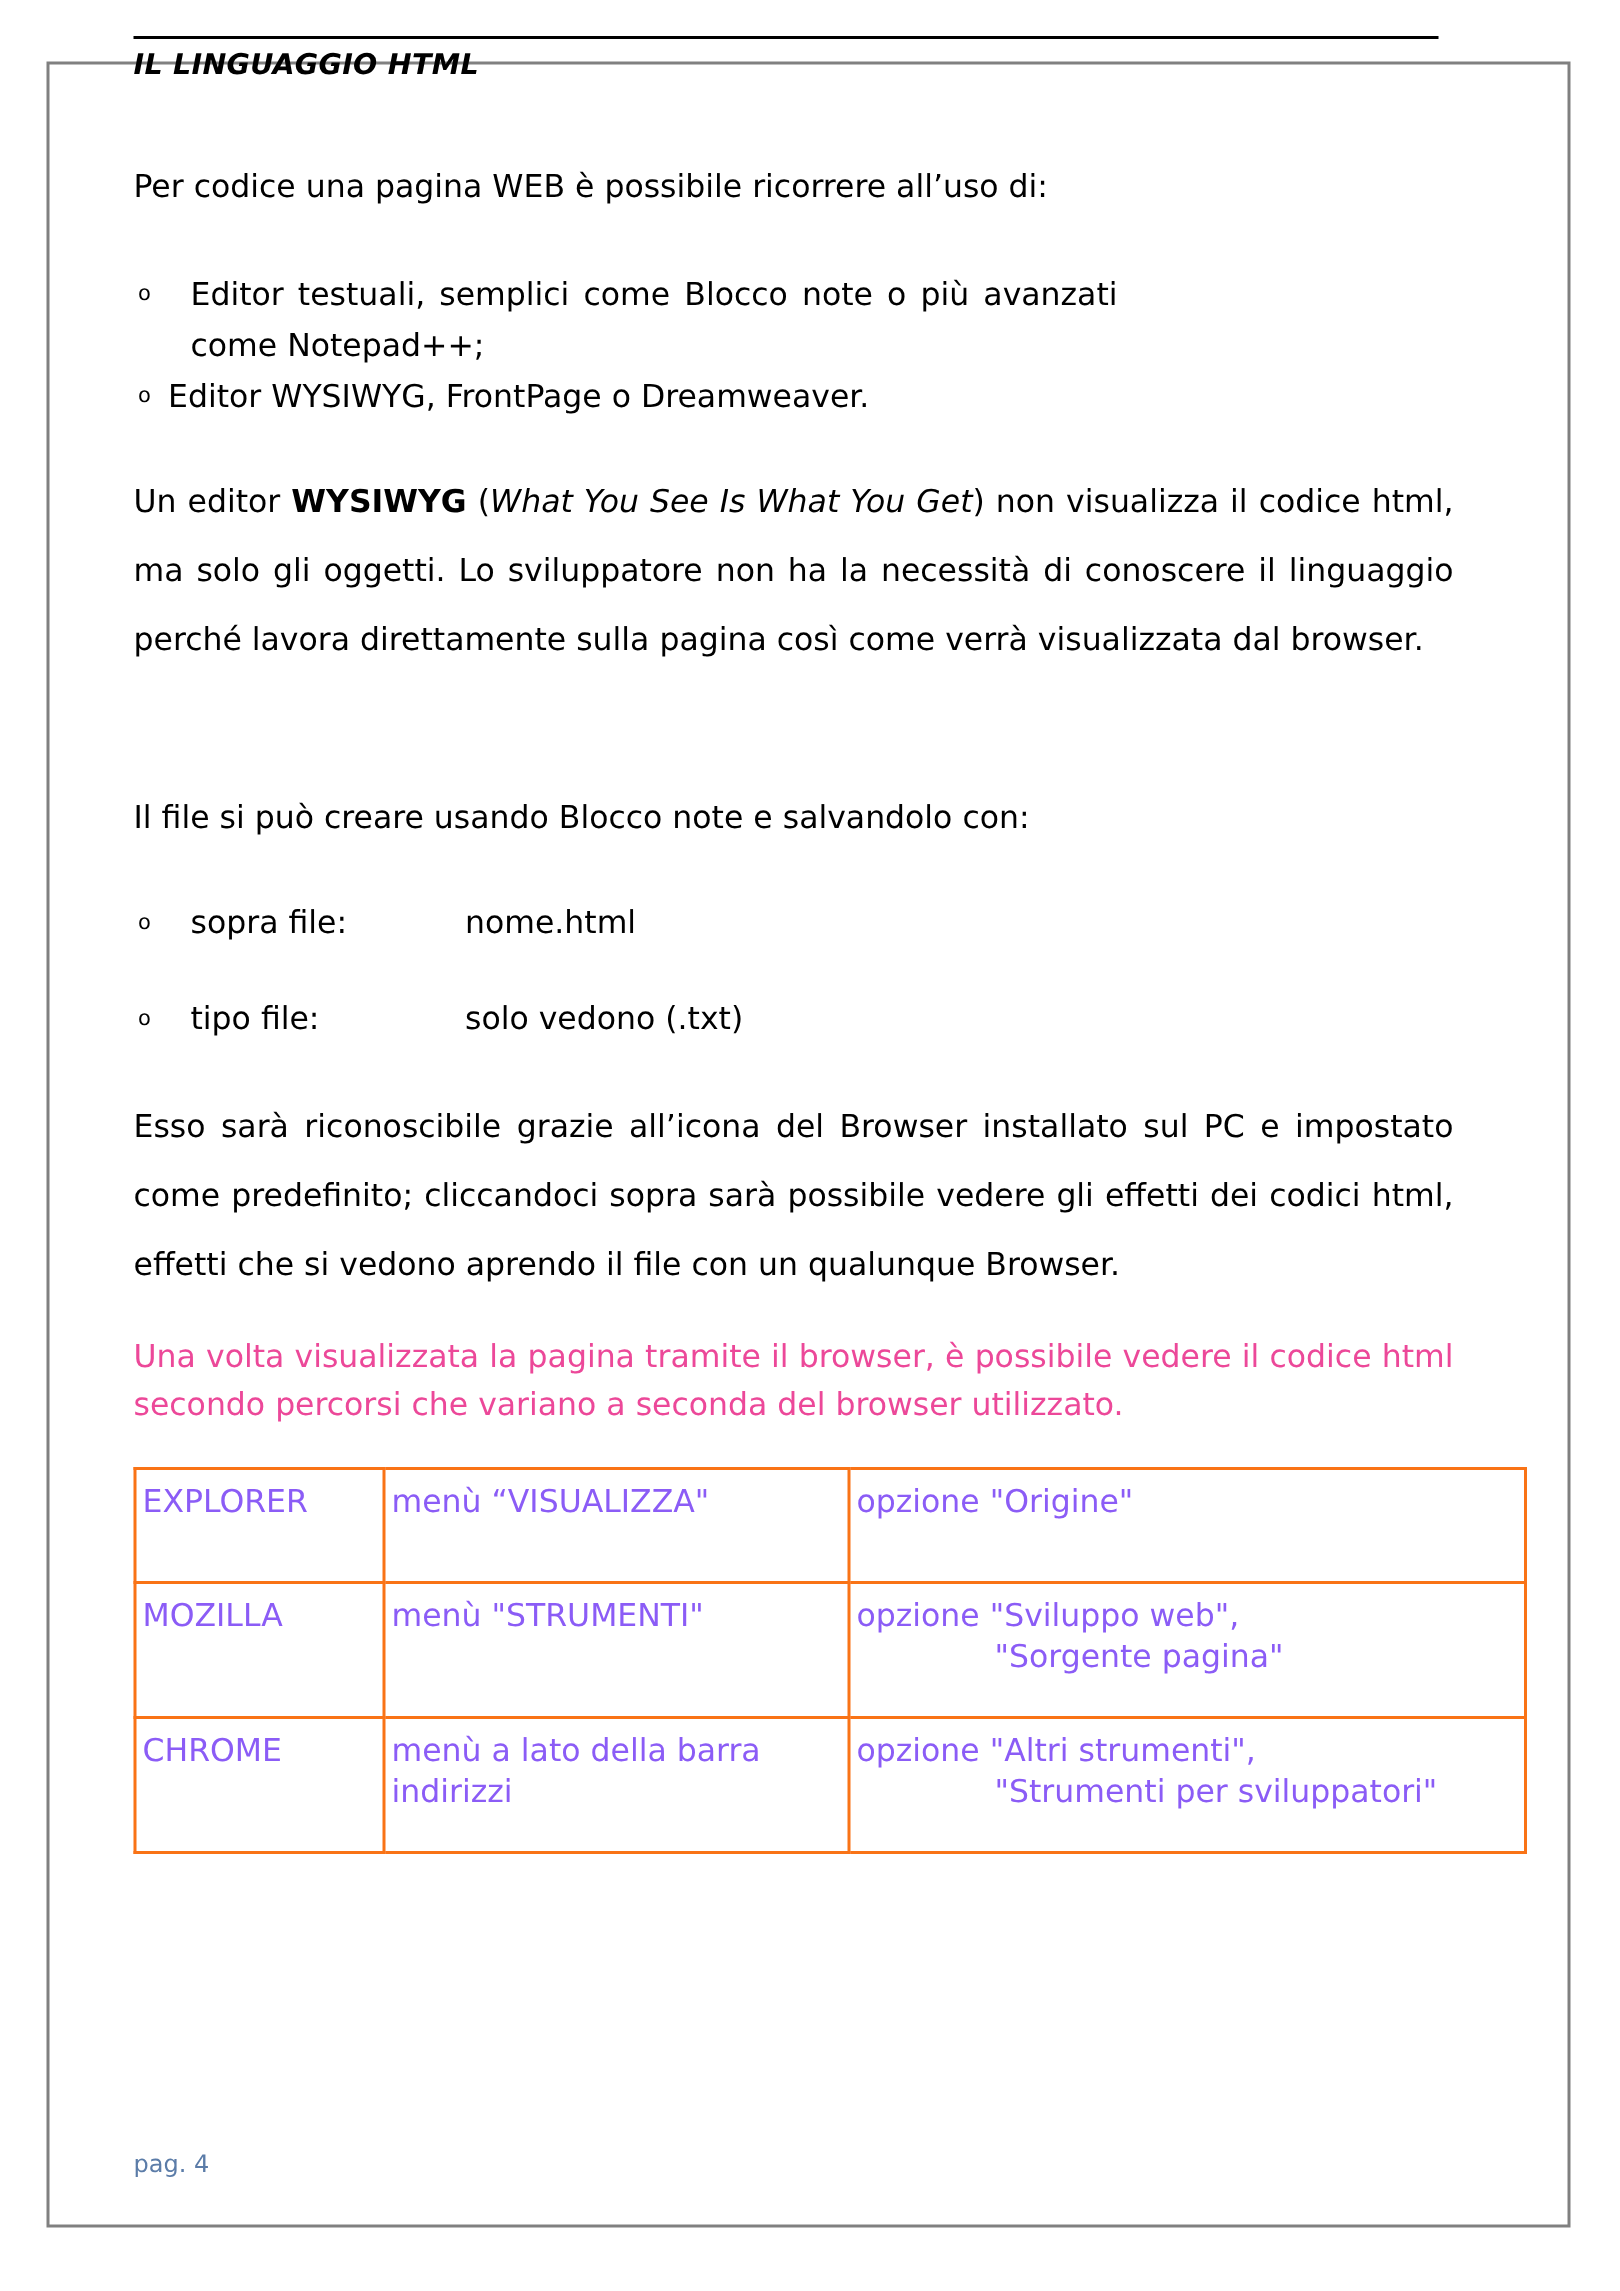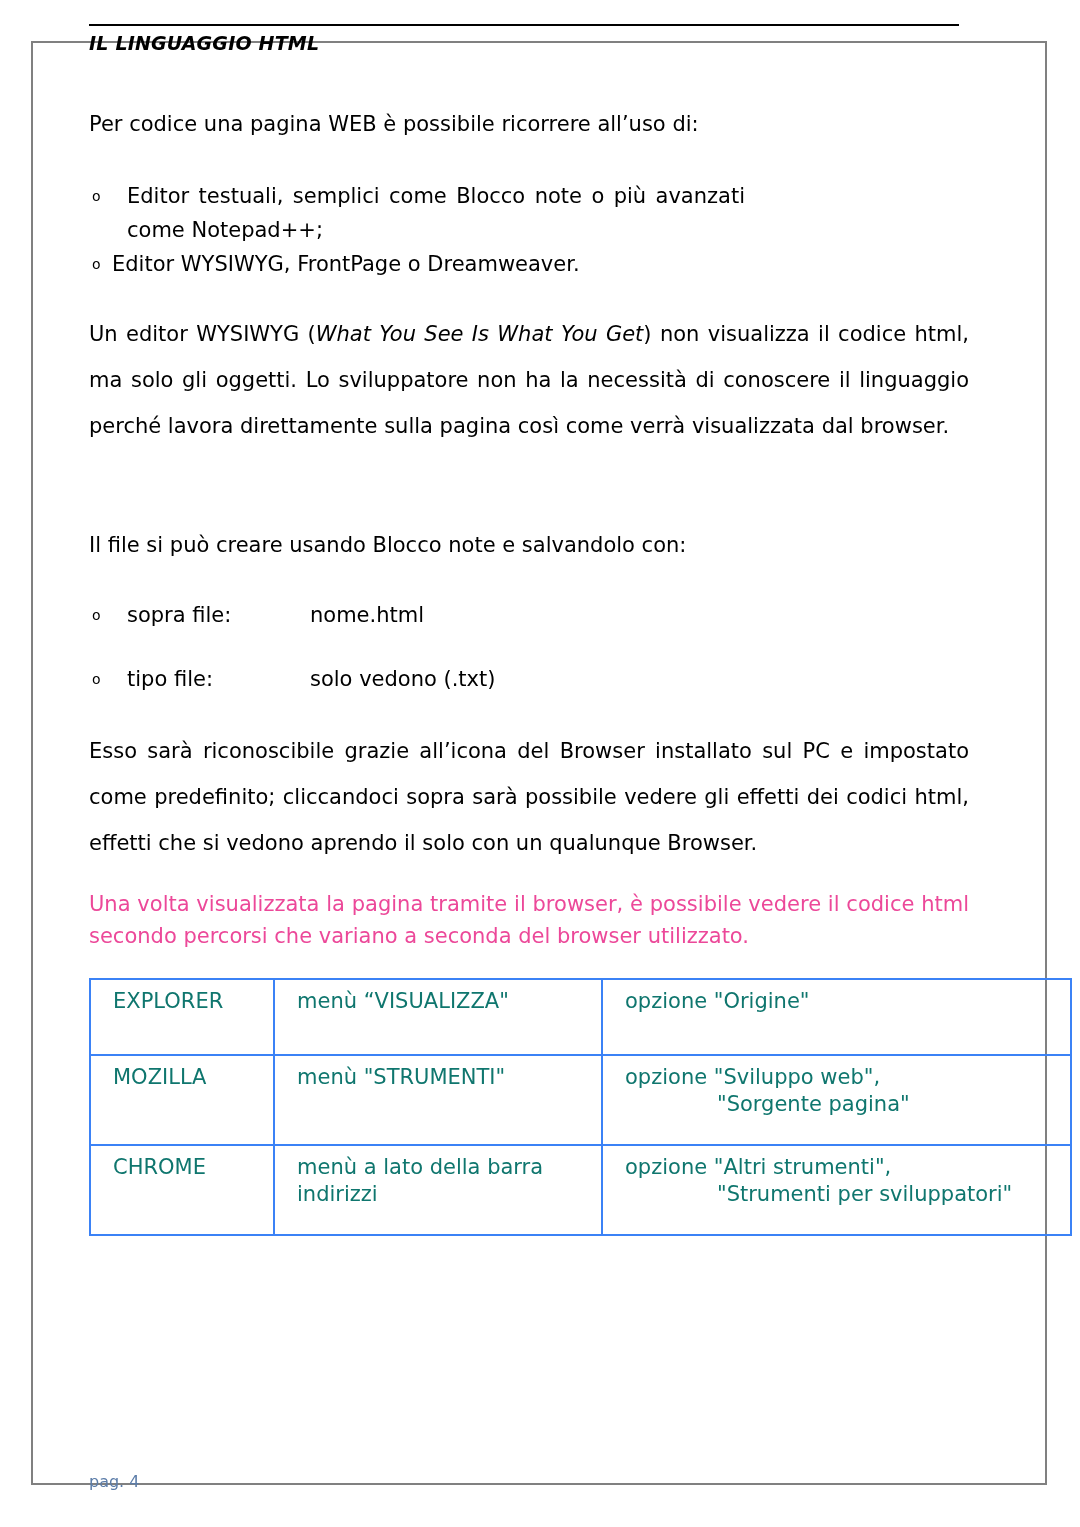--- a/index.html
+++ b/index.html
@@ -135,7 +135,7 @@
   .gap-60 { height: 60px; }
 
   em.it { font-style: italic; }
-  strong.bd { font-weight: normal; }
+  strong.bd { font-weight: bold; }
 
   
   table.browser-table {

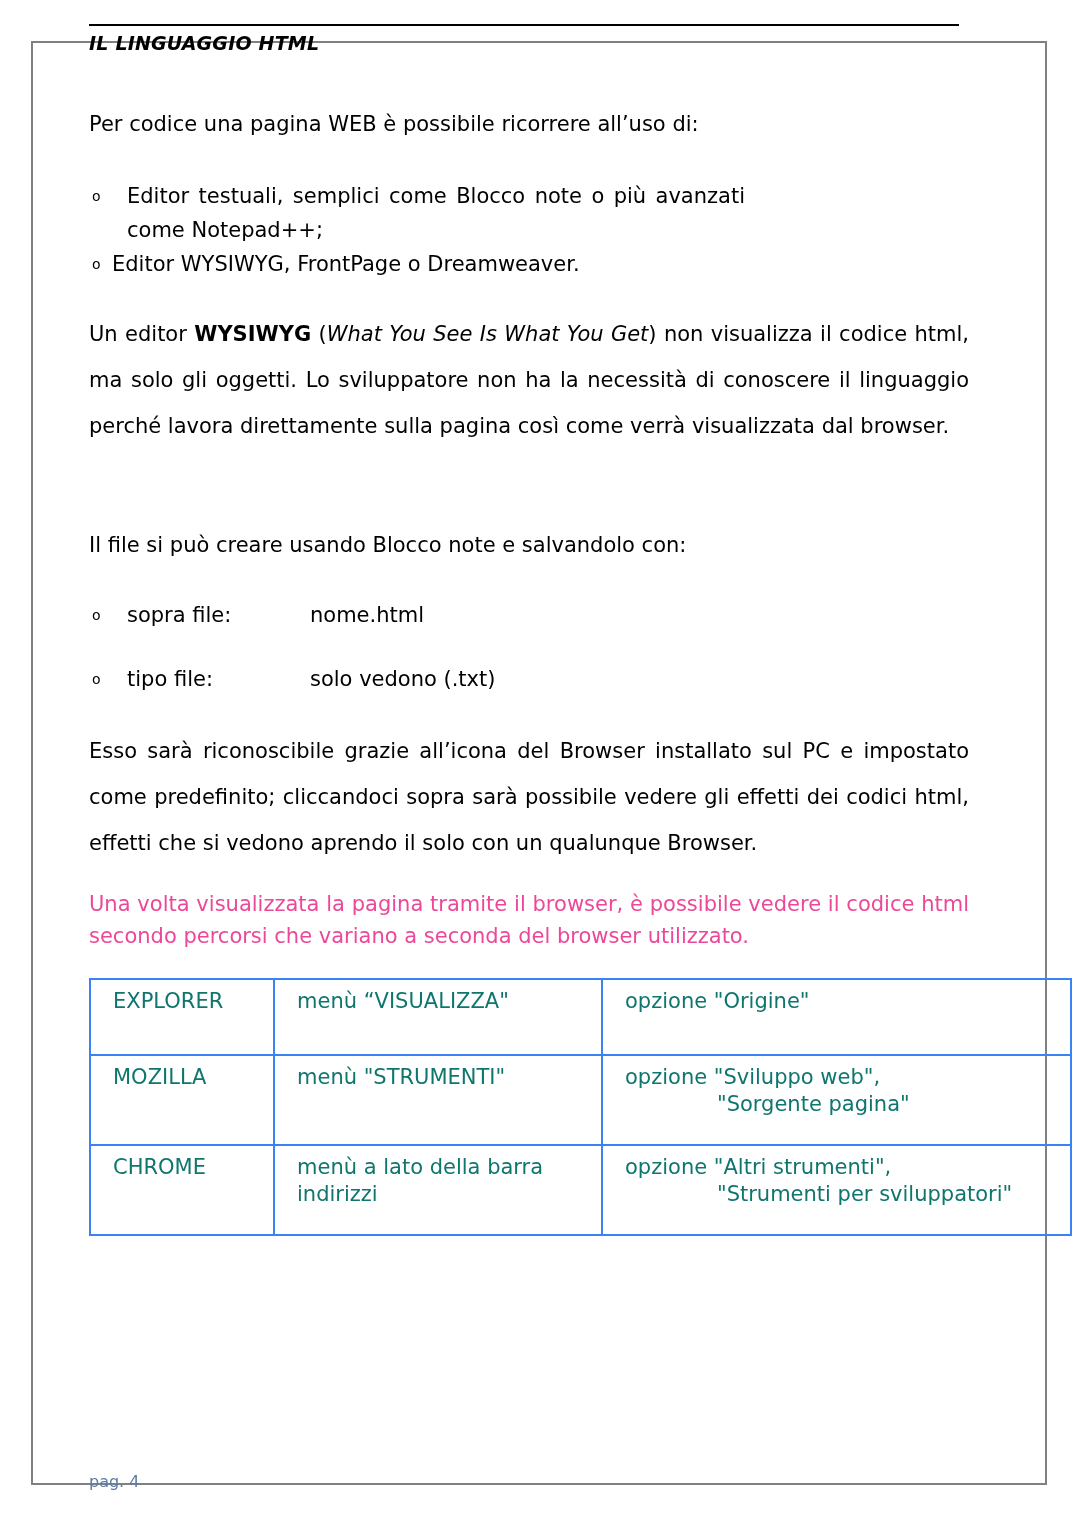--- a/index.html
+++ b/index.html
@@ -230,7 +230,7 @@
 
   <div class="gap-34"></div>
 
-  <p class="para-justify">Esso sarà riconoscibile grazie all’icona del Browser installato sul PC e impostato come predefinito; cliccandoci sopra sarà possibile vedere gli effetti dei codici html, effetti che si vedono aprendo il solo con un qualunque Browser.</p>
+  <p class="para-justify">Esso sarà riconoscibile grazie all’icona del Browser installato sul PC e impostato come predefinito; cliccandoci sopra sarà possibile vedere gli effetti dei codici html, effetti che si vedono aprendo il file con un qualunque Browser.</p>
 
   <div class="gap-22"></div>
 

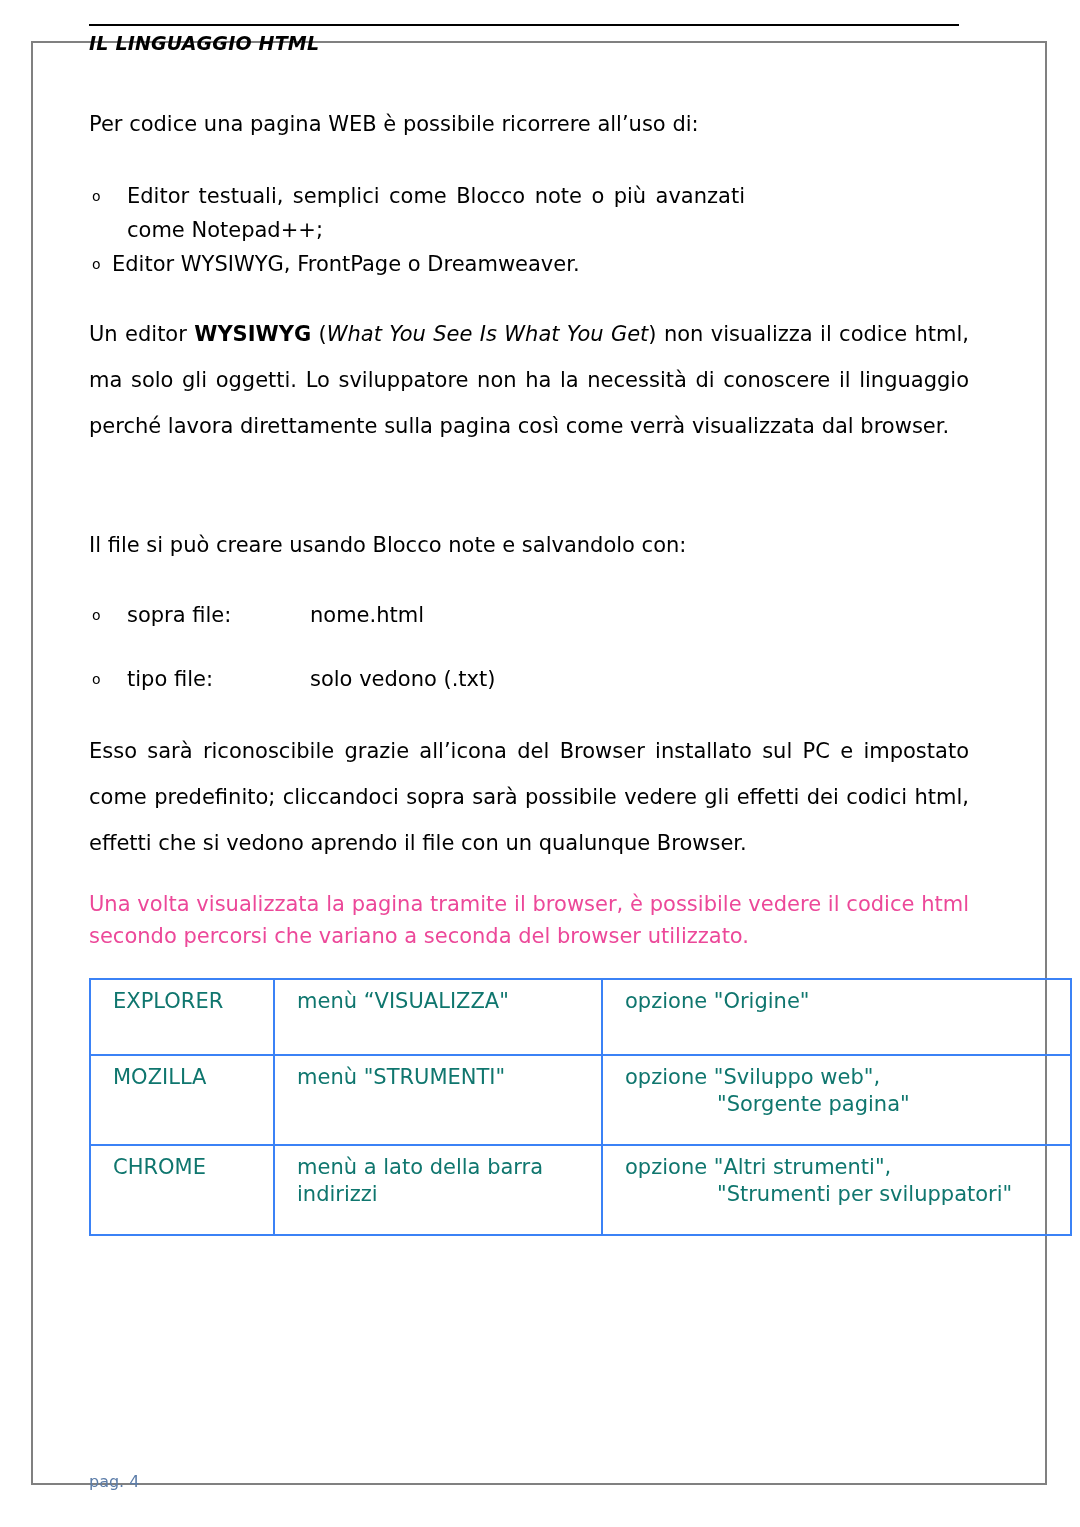--- a/index.html
+++ b/index.html
@@ -145,12 +145,12 @@
     margin: 0;
   }
   table.browser-table td {
-    border: 2px solid #3b82f6;
+    border: 2px solid #f97316;
     vertical-align: top;
-    padding: 8px 10px 8px 22px;
+    padding: 8px 10px 8px 4px;
     font-size: 21px;
     line-height: 27px;
-    color: #0f766e;
+    color: #8b5cf6;
   }
   td.col-browser { width: 150px; }
   td.col-menu    { width: 294px; }

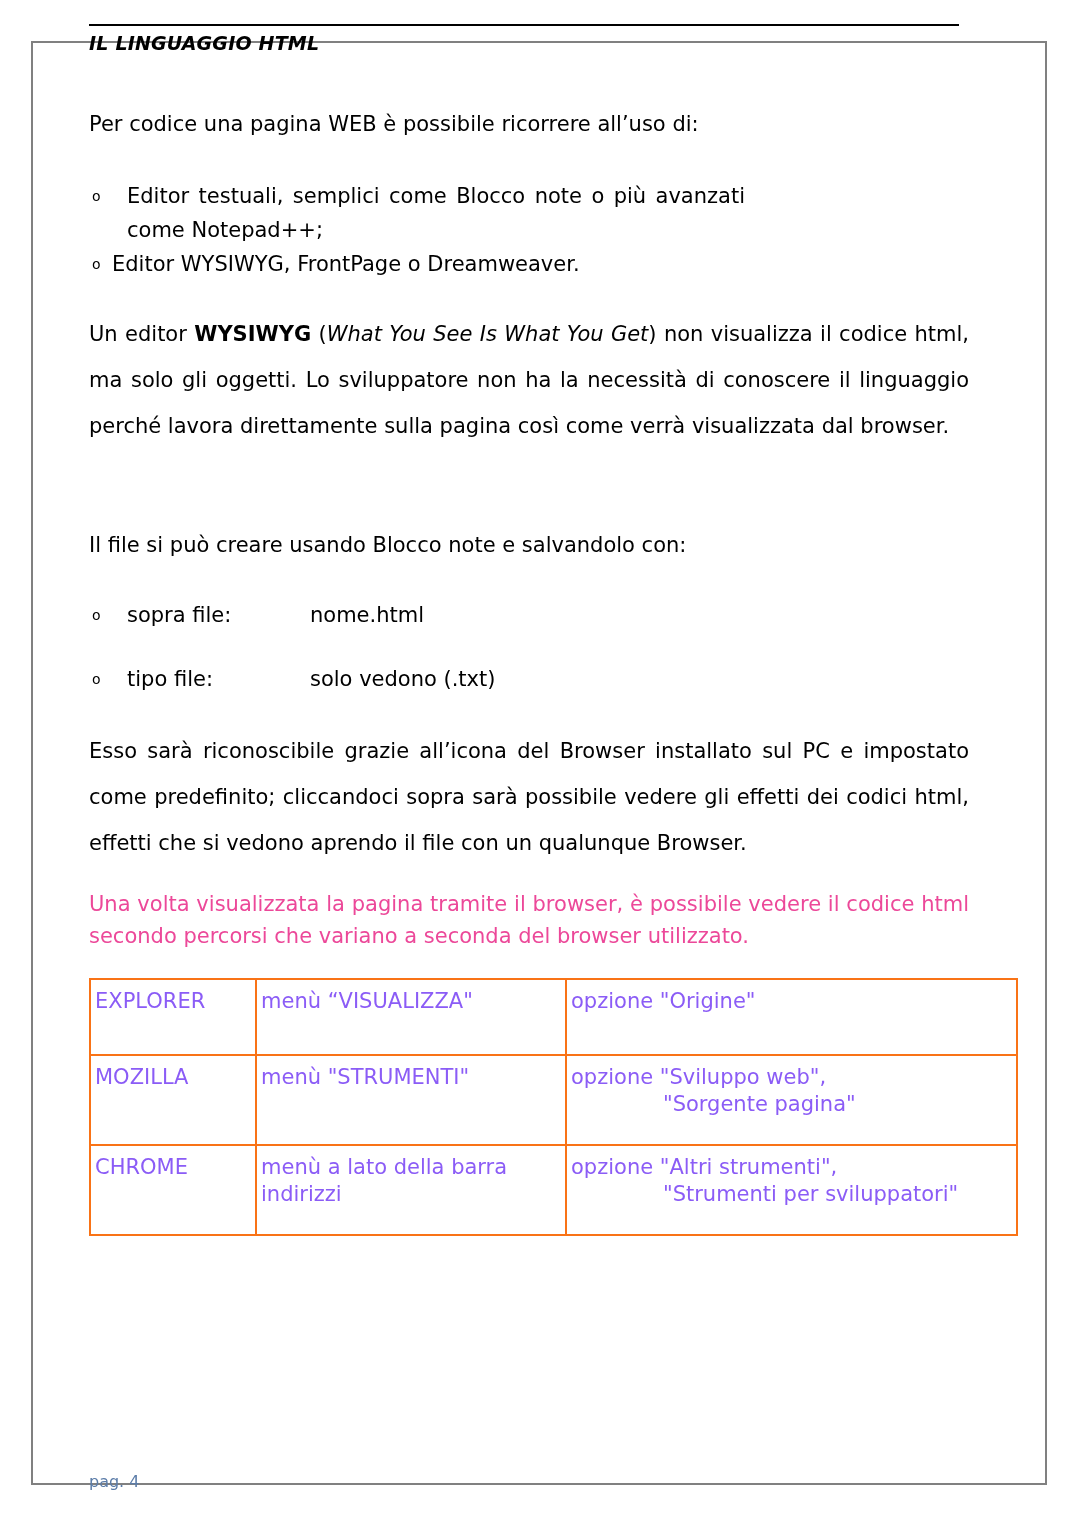--- a/index.html
+++ b/index.html
@@ -170,7 +170,7 @@
   #footer {
     position: absolute;
     left: 89px;
-    top: 1472px;
+    top: 1433px;
     font-size: 16px;
     color: #5b7ca8;
     font-family: "DejaVu Sans", sans-serif;

